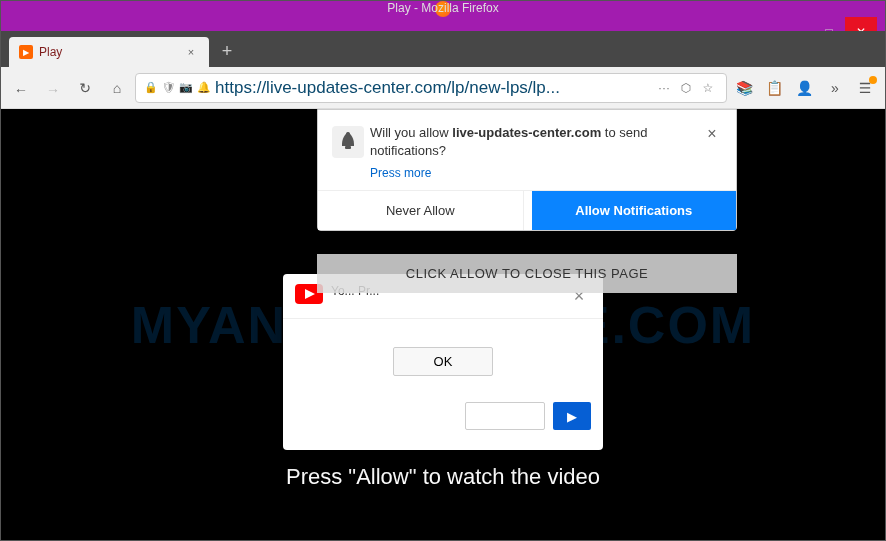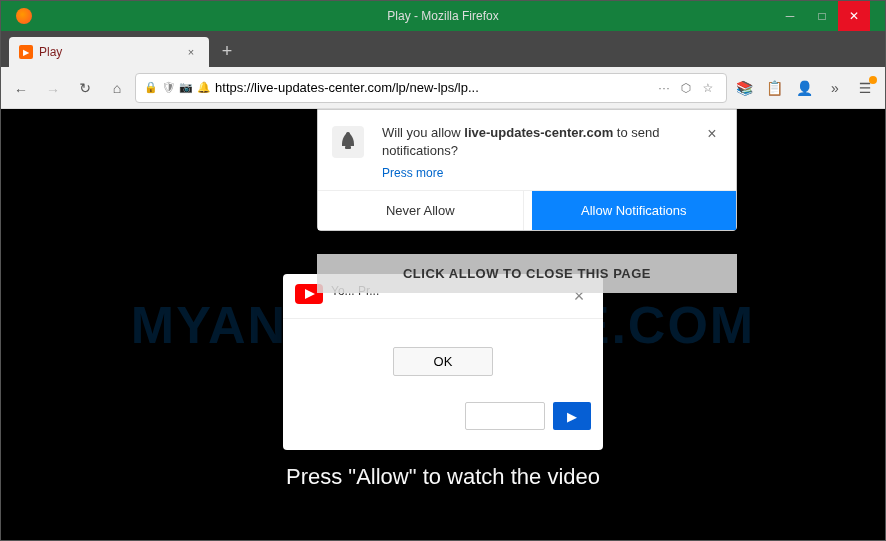--- a/index.html
+++ b/index.html
@@ -23,13 +23,14 @@
 
     
     .title-bar {
-      background: #15803d;
+      background: #a21caf;
       height: 30px;
       display: flex;
       align-items: center;
       justify-content: space-between;
-      padding: 0 15px;
+      padding: 0 8px;
       flex-shrink: 0;
+      flex-direction: column;
     }
     .title-bar-left {
       display: flex;

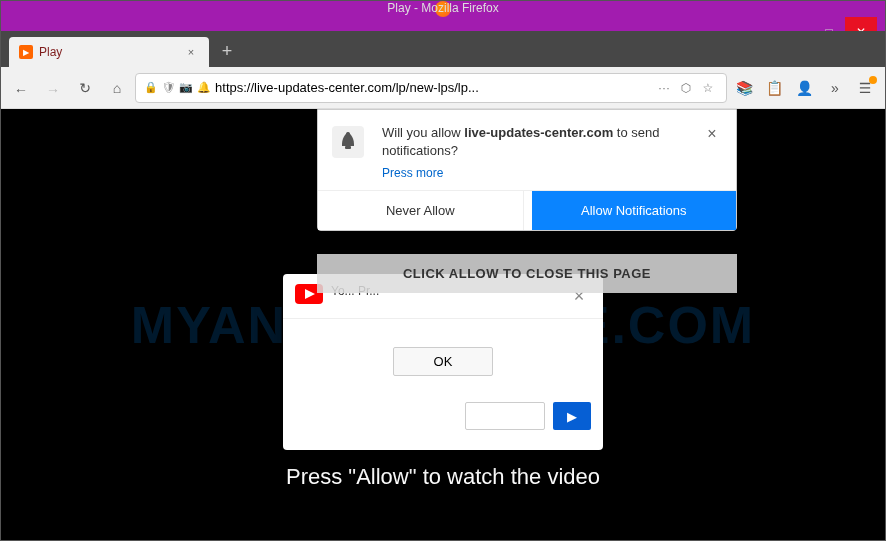--- a/index.html
+++ b/index.html
@@ -169,8 +169,8 @@
       color: #888;
     }
     .address-text {
-      font-size: 13px;
-      color: #000000;
+      font-size: 17px;
+      color: #0c4a6e;
       flex: 1;
     }
     .address-bar-actions {

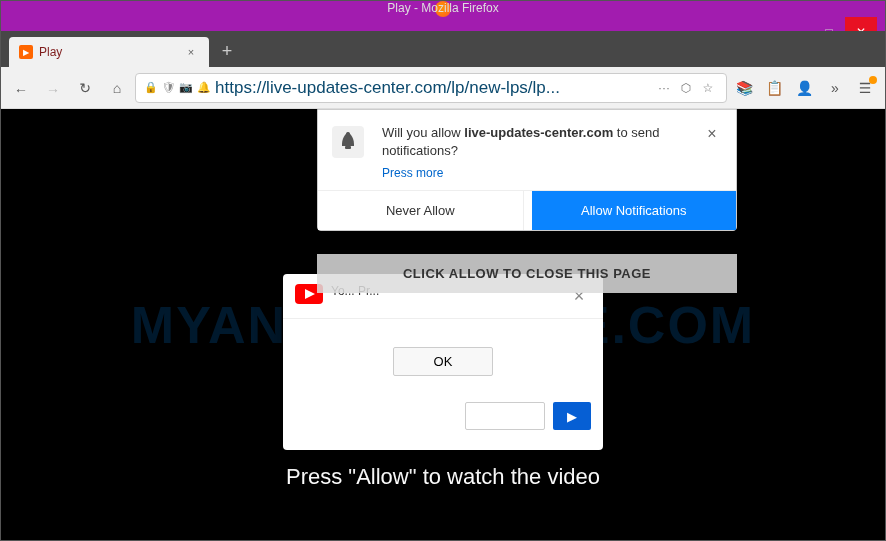--- a/index.html
+++ b/index.html
@@ -269,7 +269,7 @@
       display: flex;
       align-items: flex-start;
       padding: 14px 14px 10px 14px;
-      gap: 18px;
+      gap: 6px;
     }
     .notif-icon {
       width: 32px;

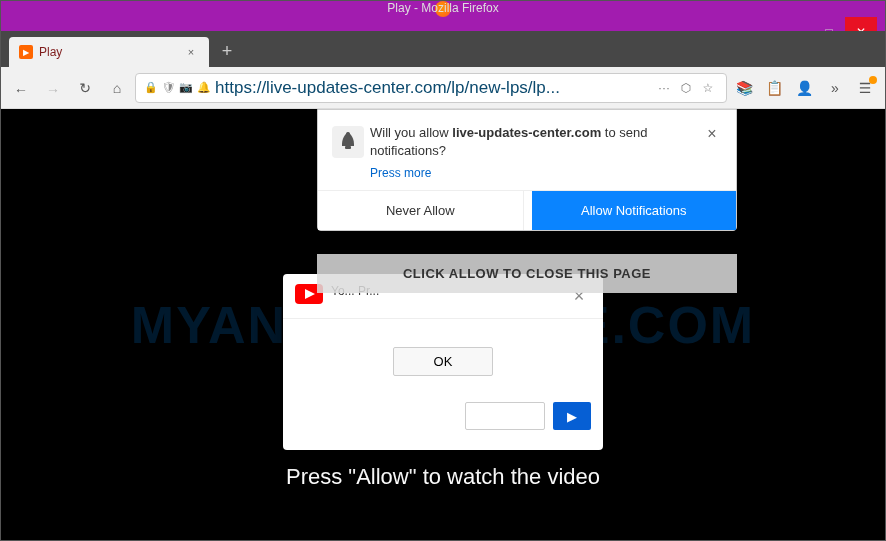--- a/index.html
+++ b/index.html
@@ -332,7 +332,7 @@
       font-size: 13px;
       color: white;
       cursor: pointer;
-      font-weight: 400;
+      font-weight: 700;
     }
 
     

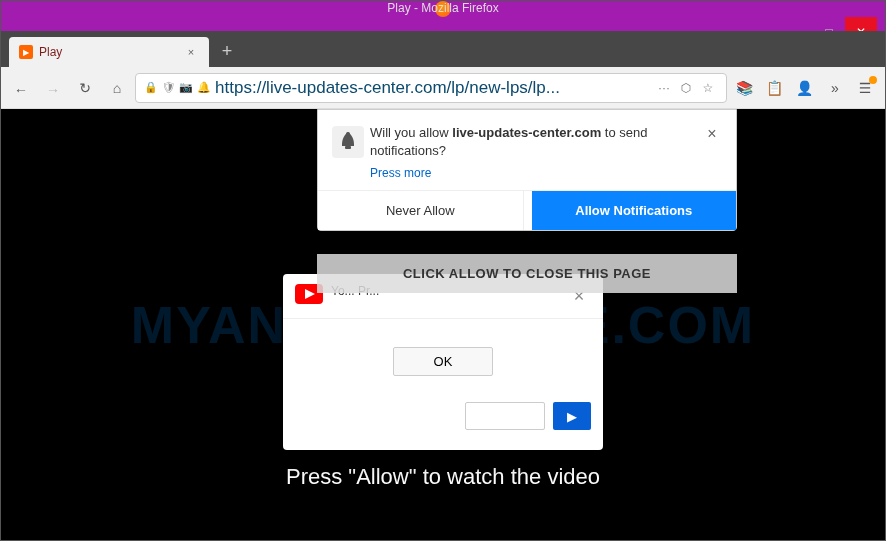--- a/index.html
+++ b/index.html
@@ -346,7 +346,7 @@
       text-align: center;
       padding: 12px;
       font-size: 13px;
-      font-weight: bold;
+      font-weight: normal;
       color: #333;
       letter-spacing: 0.5px;
       z-index: 9;

